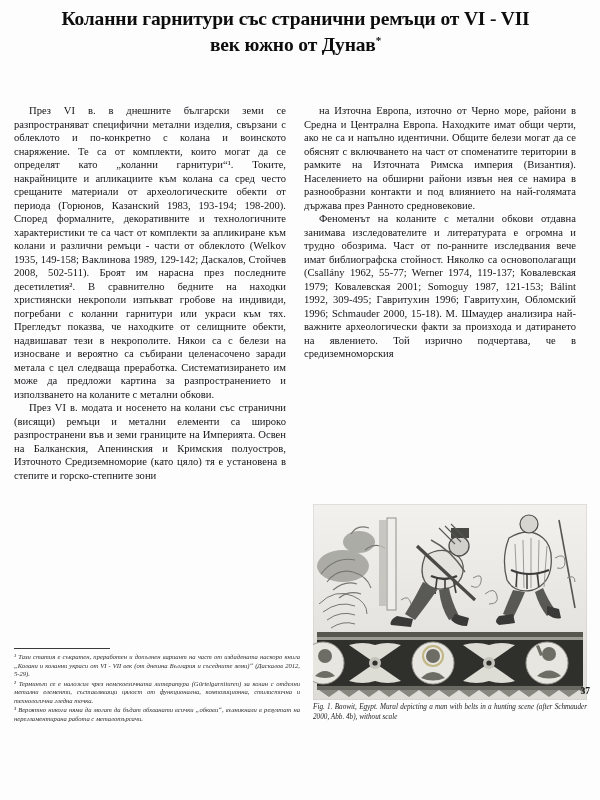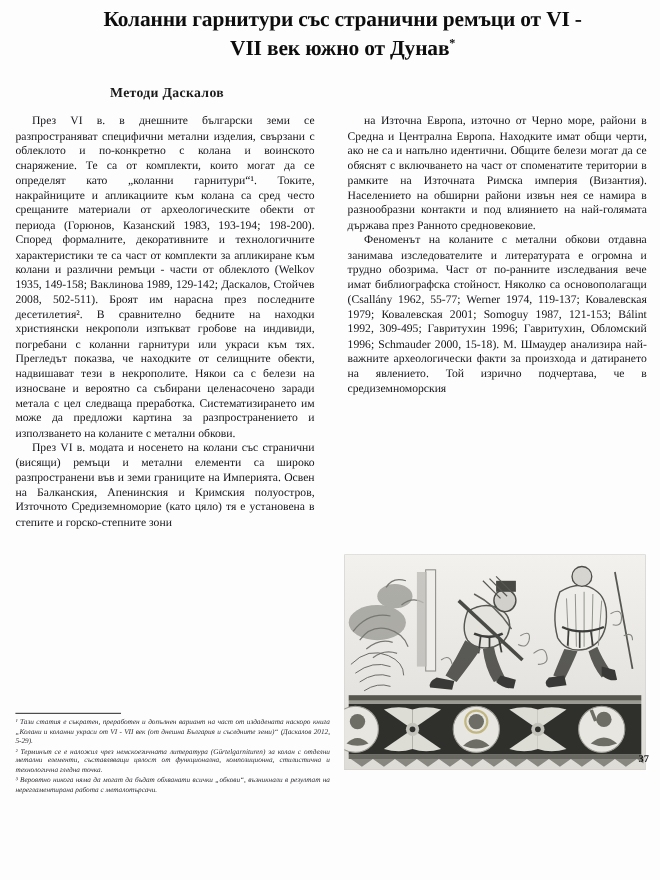--- a/index.html
+++ b/index.html
@@ -24,7 +24,7 @@
   }
   
   .title-block {
-    padding: 6px 55px 0 78px;
+    padding: 6px 55px 0 46px;
     text-align: center;
   }
   .doc-title {

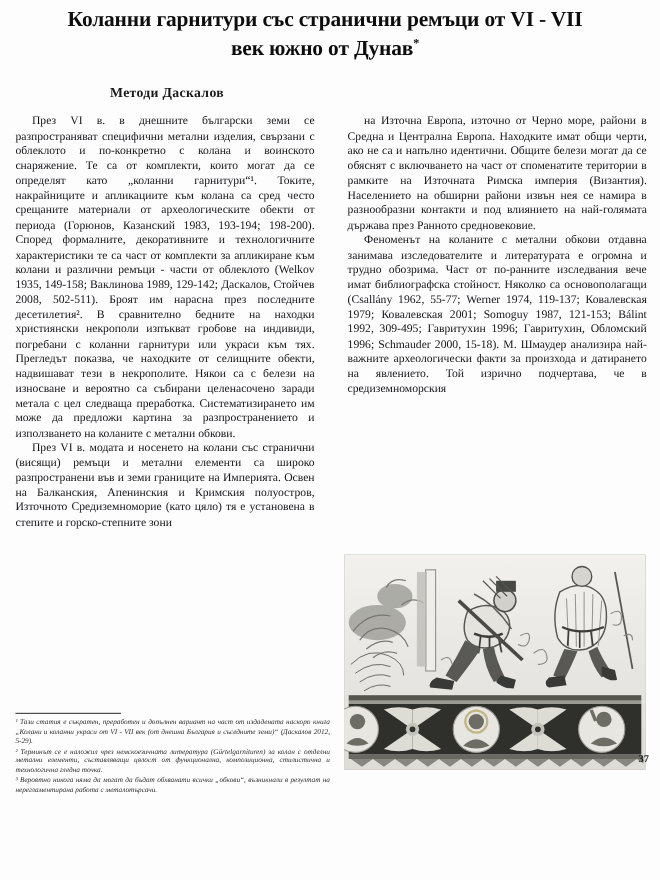--- a/index.html
+++ b/index.html
@@ -140,9 +140,6 @@
 
   <div class="title-block">
     <h1 class="doc-title"><span>Коланни гарнитури със странични ремъци от VI - VII век южно от Дунав</span><span class="ftn">*</span></h1>
-  </div>
-  <div class="author-wrap">
-    <div class="author">Методи Даскалов</div>
   </div>
 
   <div class="columns">

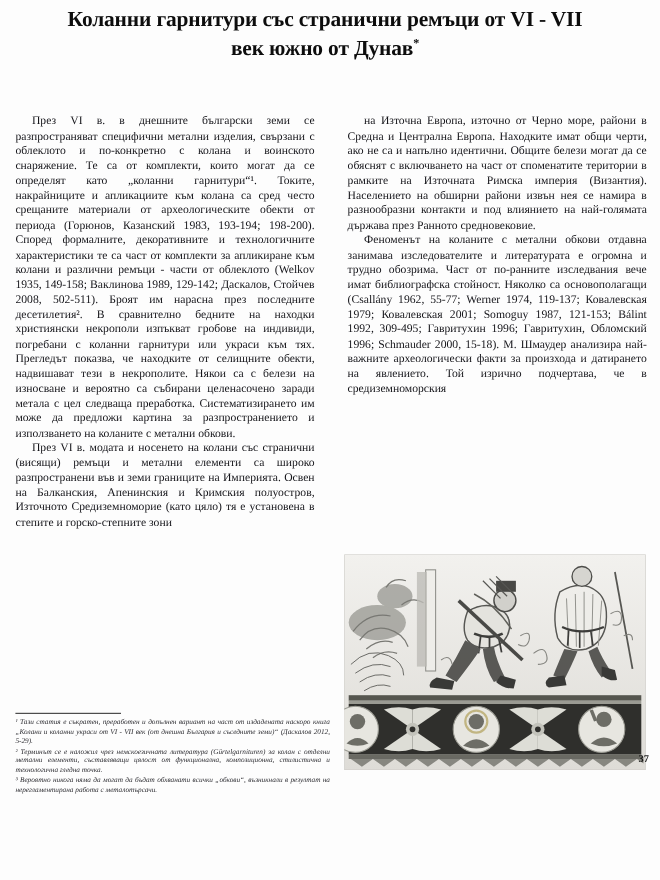--- a/index.html
+++ b/index.html
@@ -58,7 +58,7 @@
     left: 0;
     width: 600px;
     display: flex;
-    gap: 30px;
+    gap: 18px;
     padding: 0 14px;
     box-sizing: border-box;
   }

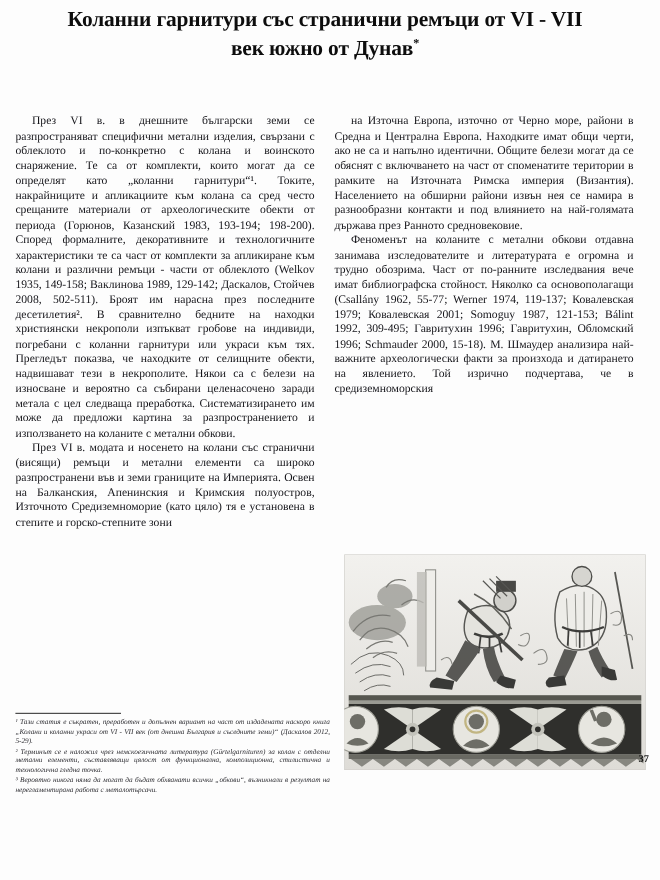--- a/index.html
+++ b/index.html
@@ -321,6 +321,7 @@
       </g>
     </svg>
 
+    <div class="fig-caption en">Fig. 1. Baowit, Egypt. Mural depicting a man with belts in a hunting scene (after Schmauder 2000, Abb. 4b), without scale</div>
   </div>
 
   <div class="page-number">37</div>

